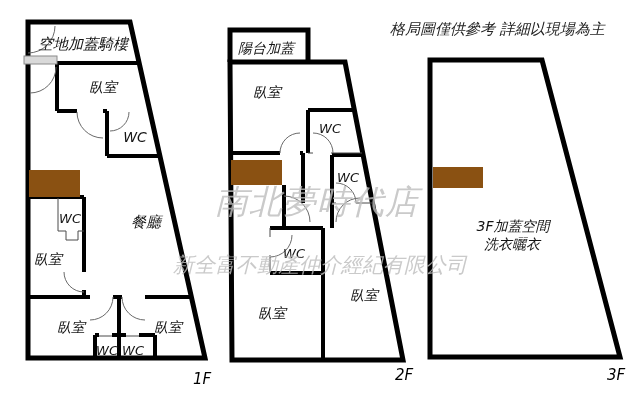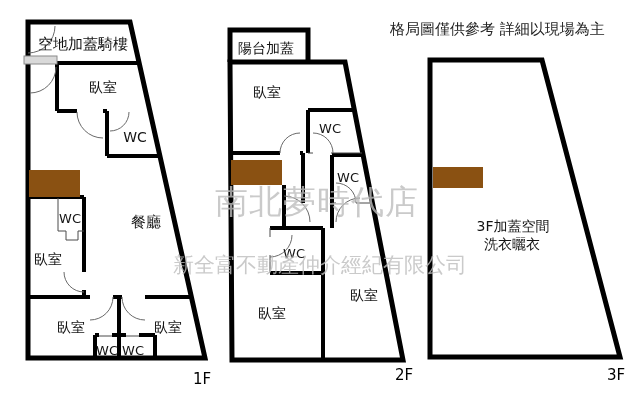--- a/index.html
+++ b/index.html
@@ -4,7 +4,7 @@
 <style>
   html,body{margin:0;padding:0;background:#ffffff;}
   .canvas{position:relative;width:640px;height:404px;background:#ffffff;overflow:hidden;
-          font-family:"DejaVu Sans",sans-serif;}
+          font-family:"DejaVu Sans",sans-serif;font-style:italic;}
   svg{position:absolute;left:0;top:0;}
   .wall-outer{fill:none;stroke:#000;stroke-width:5;stroke-linejoin:miter;}
   .wall{fill:none;stroke:#000;stroke-width:4;stroke-linecap:butt;}

